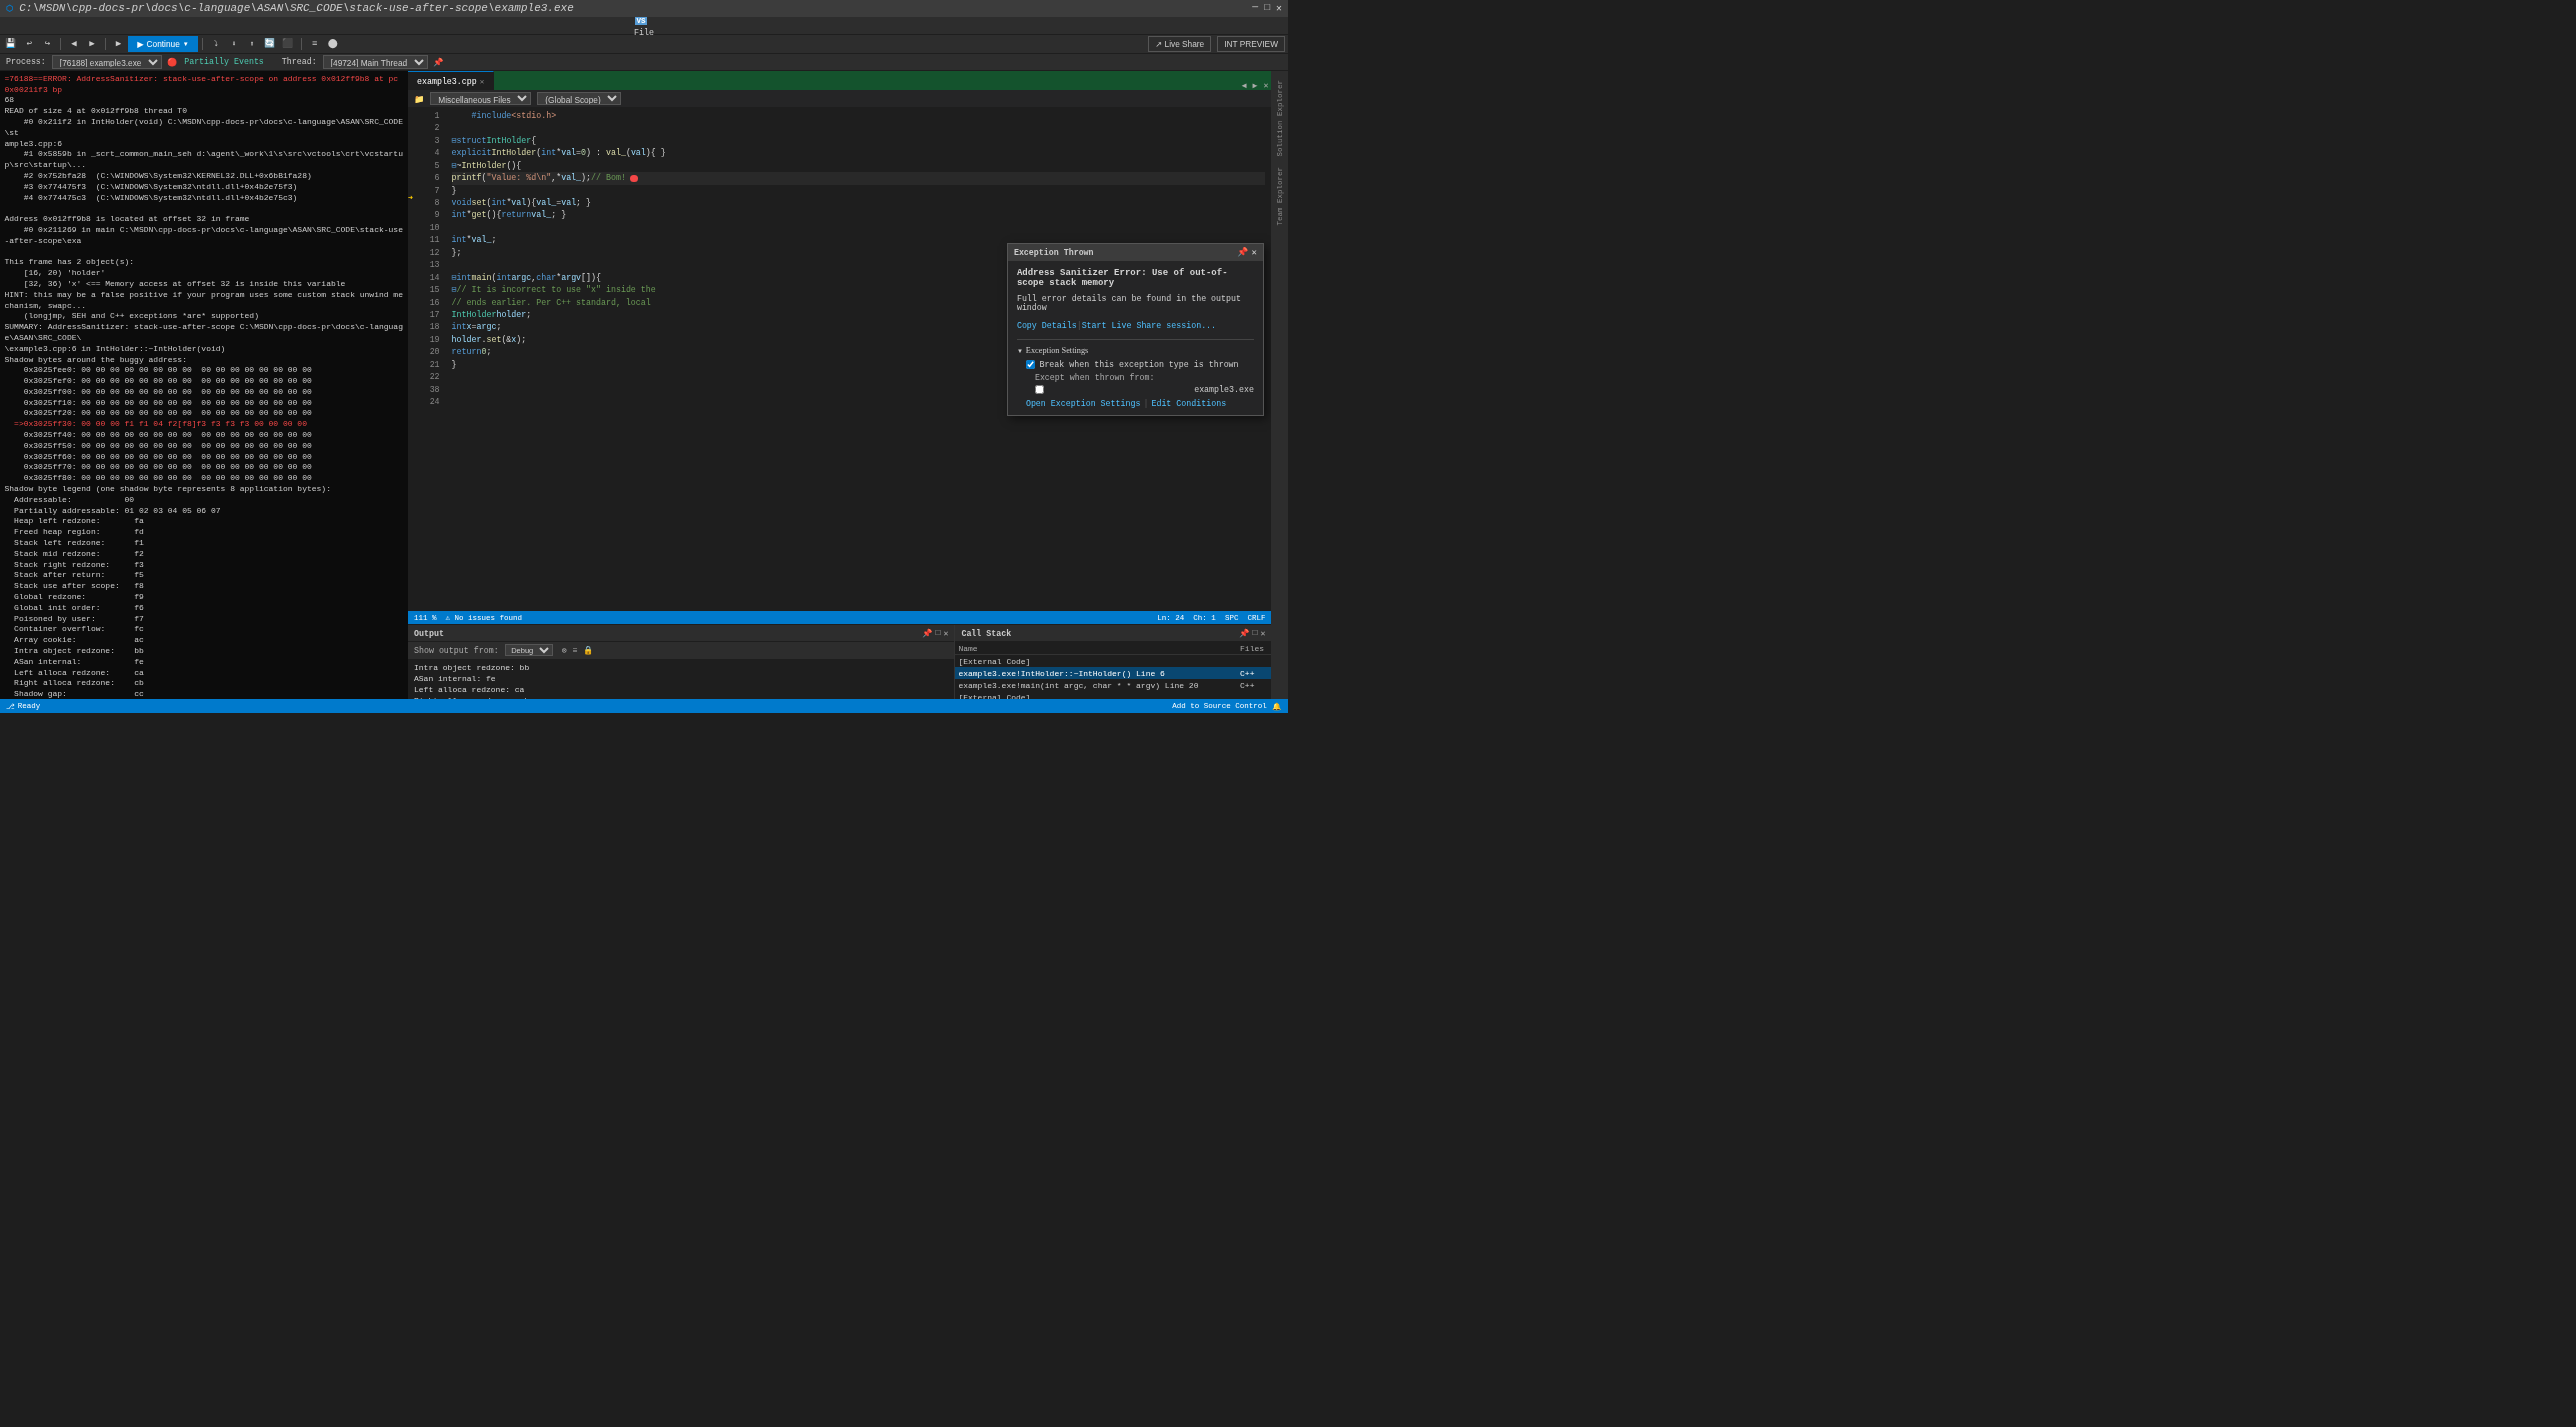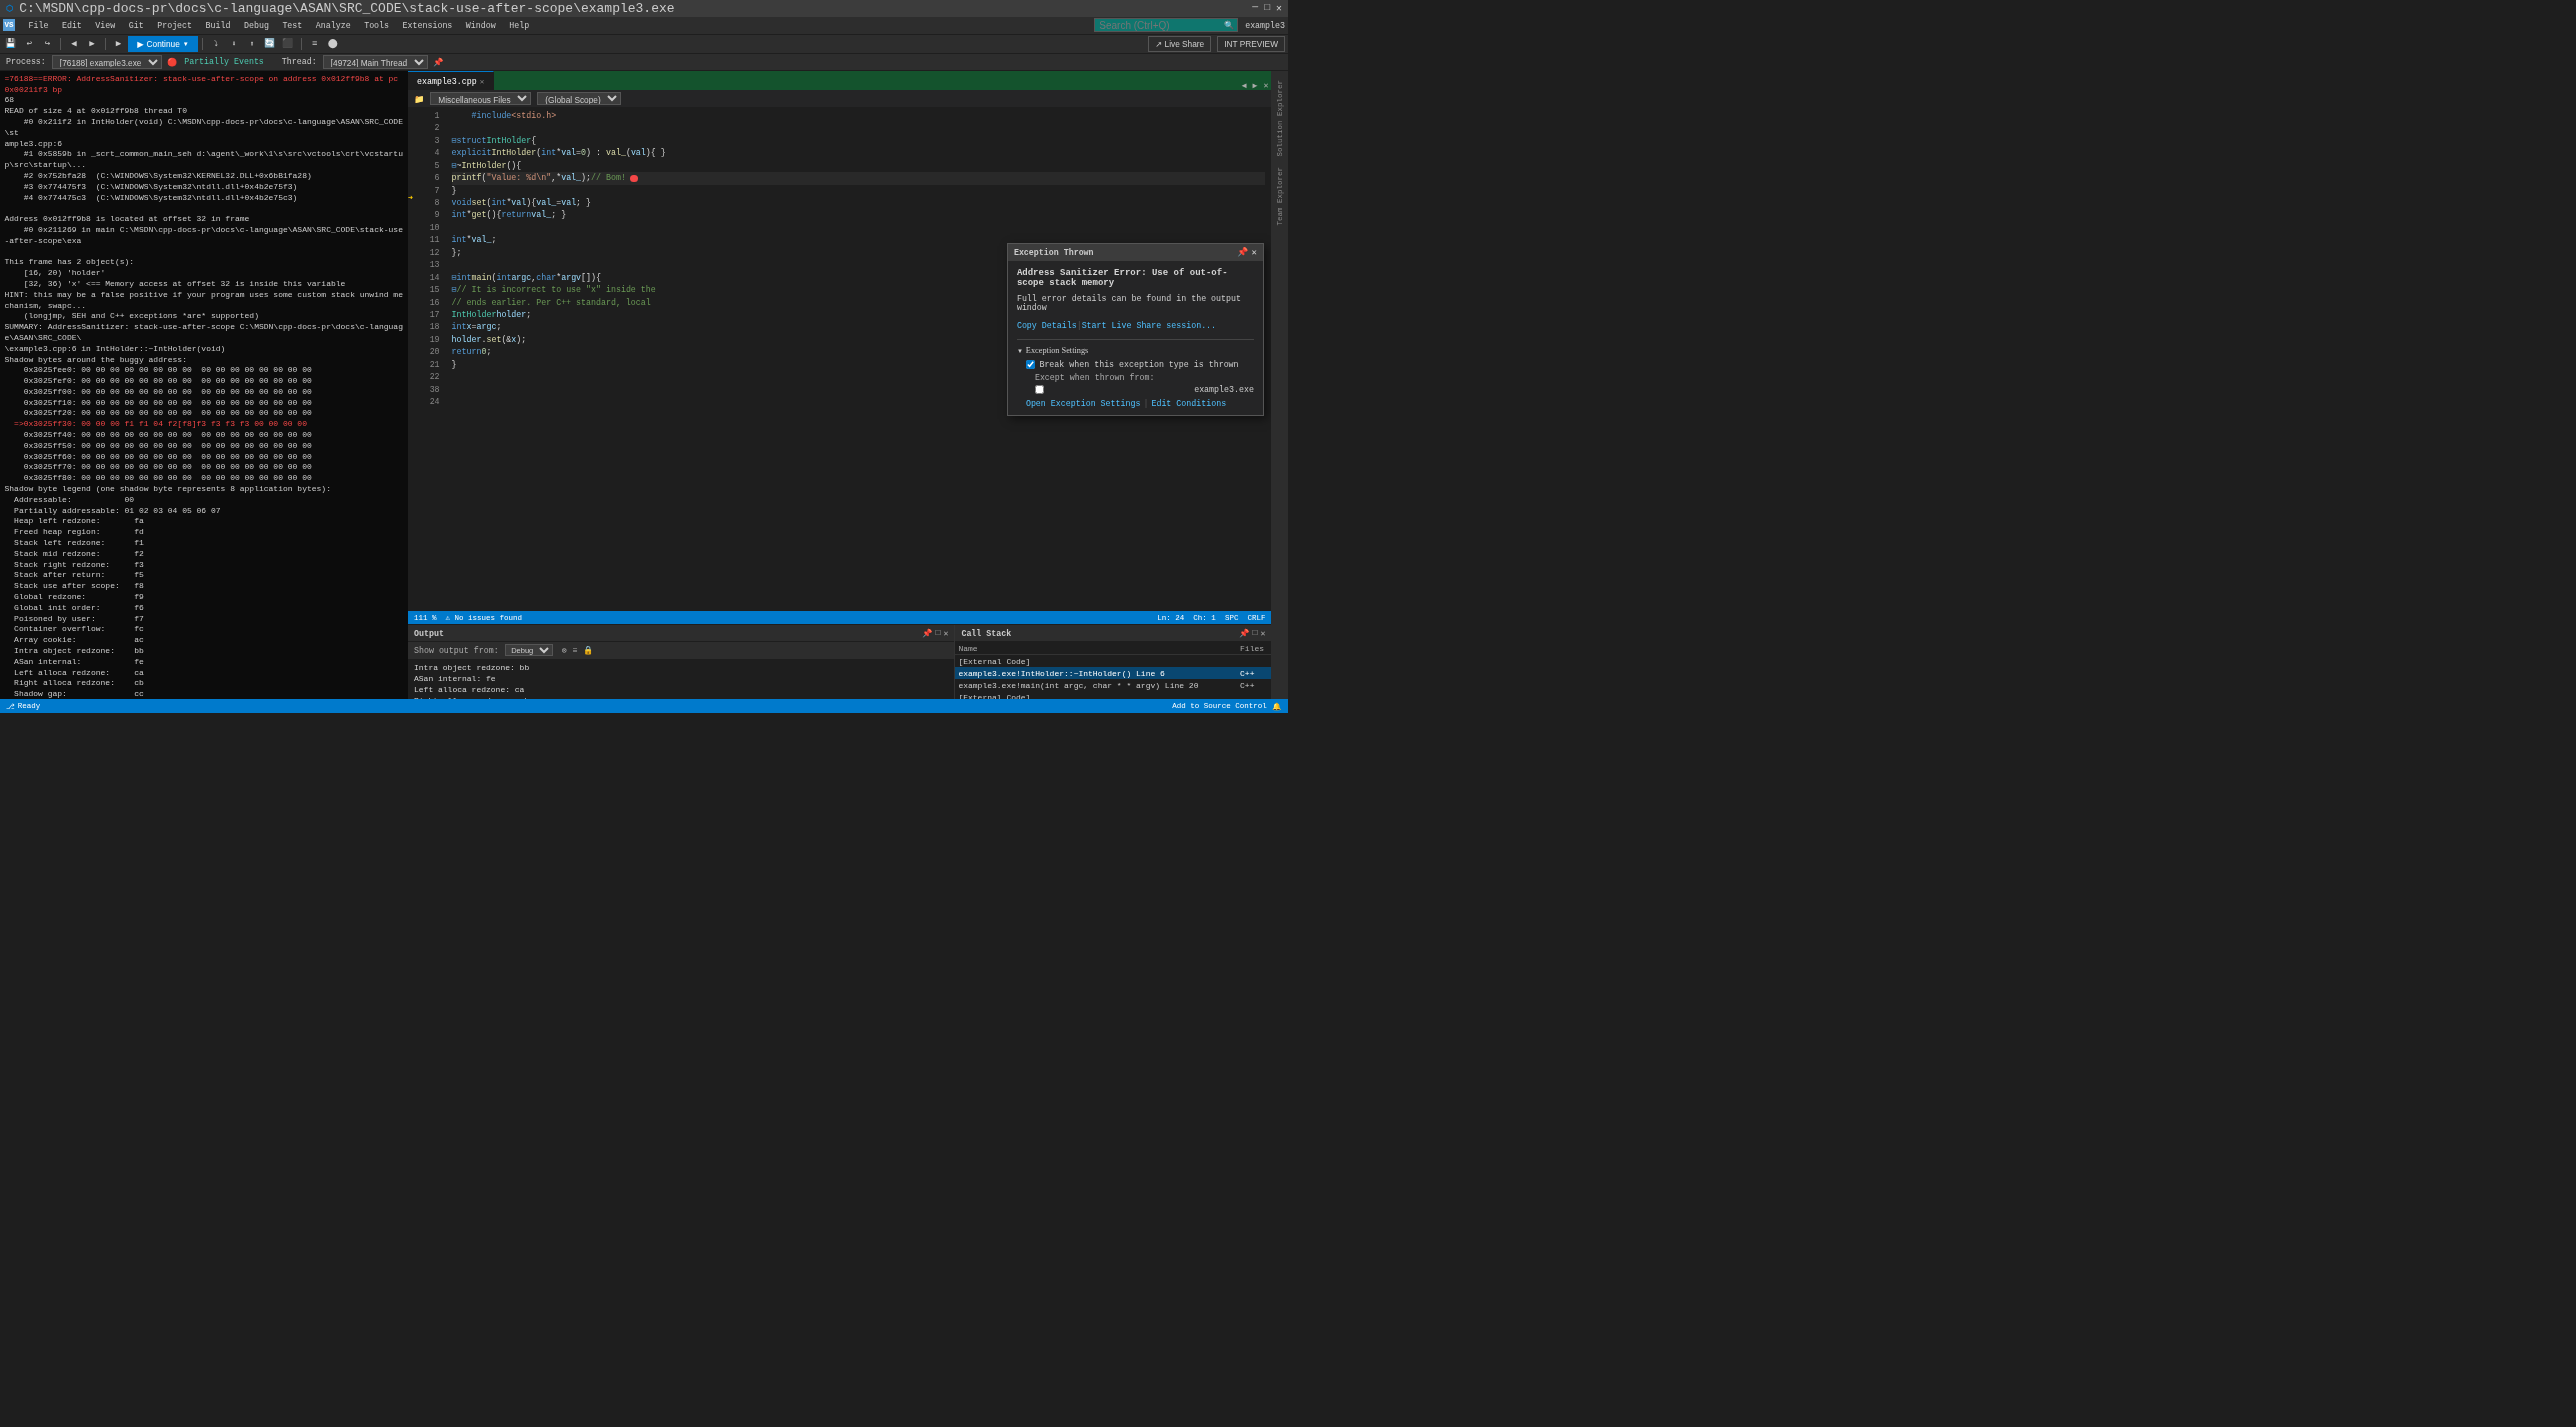--- a/index.html
+++ b/index.html
@@ -520,7 +520,7 @@
 
 <div class="title-bar">
   <span style="color:#007acc;font-weight:bold;margin-right:6px;">⬡</span>
-  <span style="color:#ccc;font-size:13px;flex:1;">C:\MSDN\cpp-docs-pr\docs\c-language\ASAN\SRC_CODE\stack-use-after-scope\example3.exe</span>
+  <span style="color:#ccc;font-size:11px;flex:1;font-style:italic;">C:\MSDN\cpp-docs-pr\docs\c-language\ASAN\SRC_CODE\stack-use-after-scope\example3.exe</span>
   <div style="display:flex;gap:6px;margin-left:auto;">
     <span style="color:#ccc;cursor:pointer;font-size:9.8px;">─</span>
     <span style="color:#ccc;cursor:pointer;font-size:9.8px;">□</span>

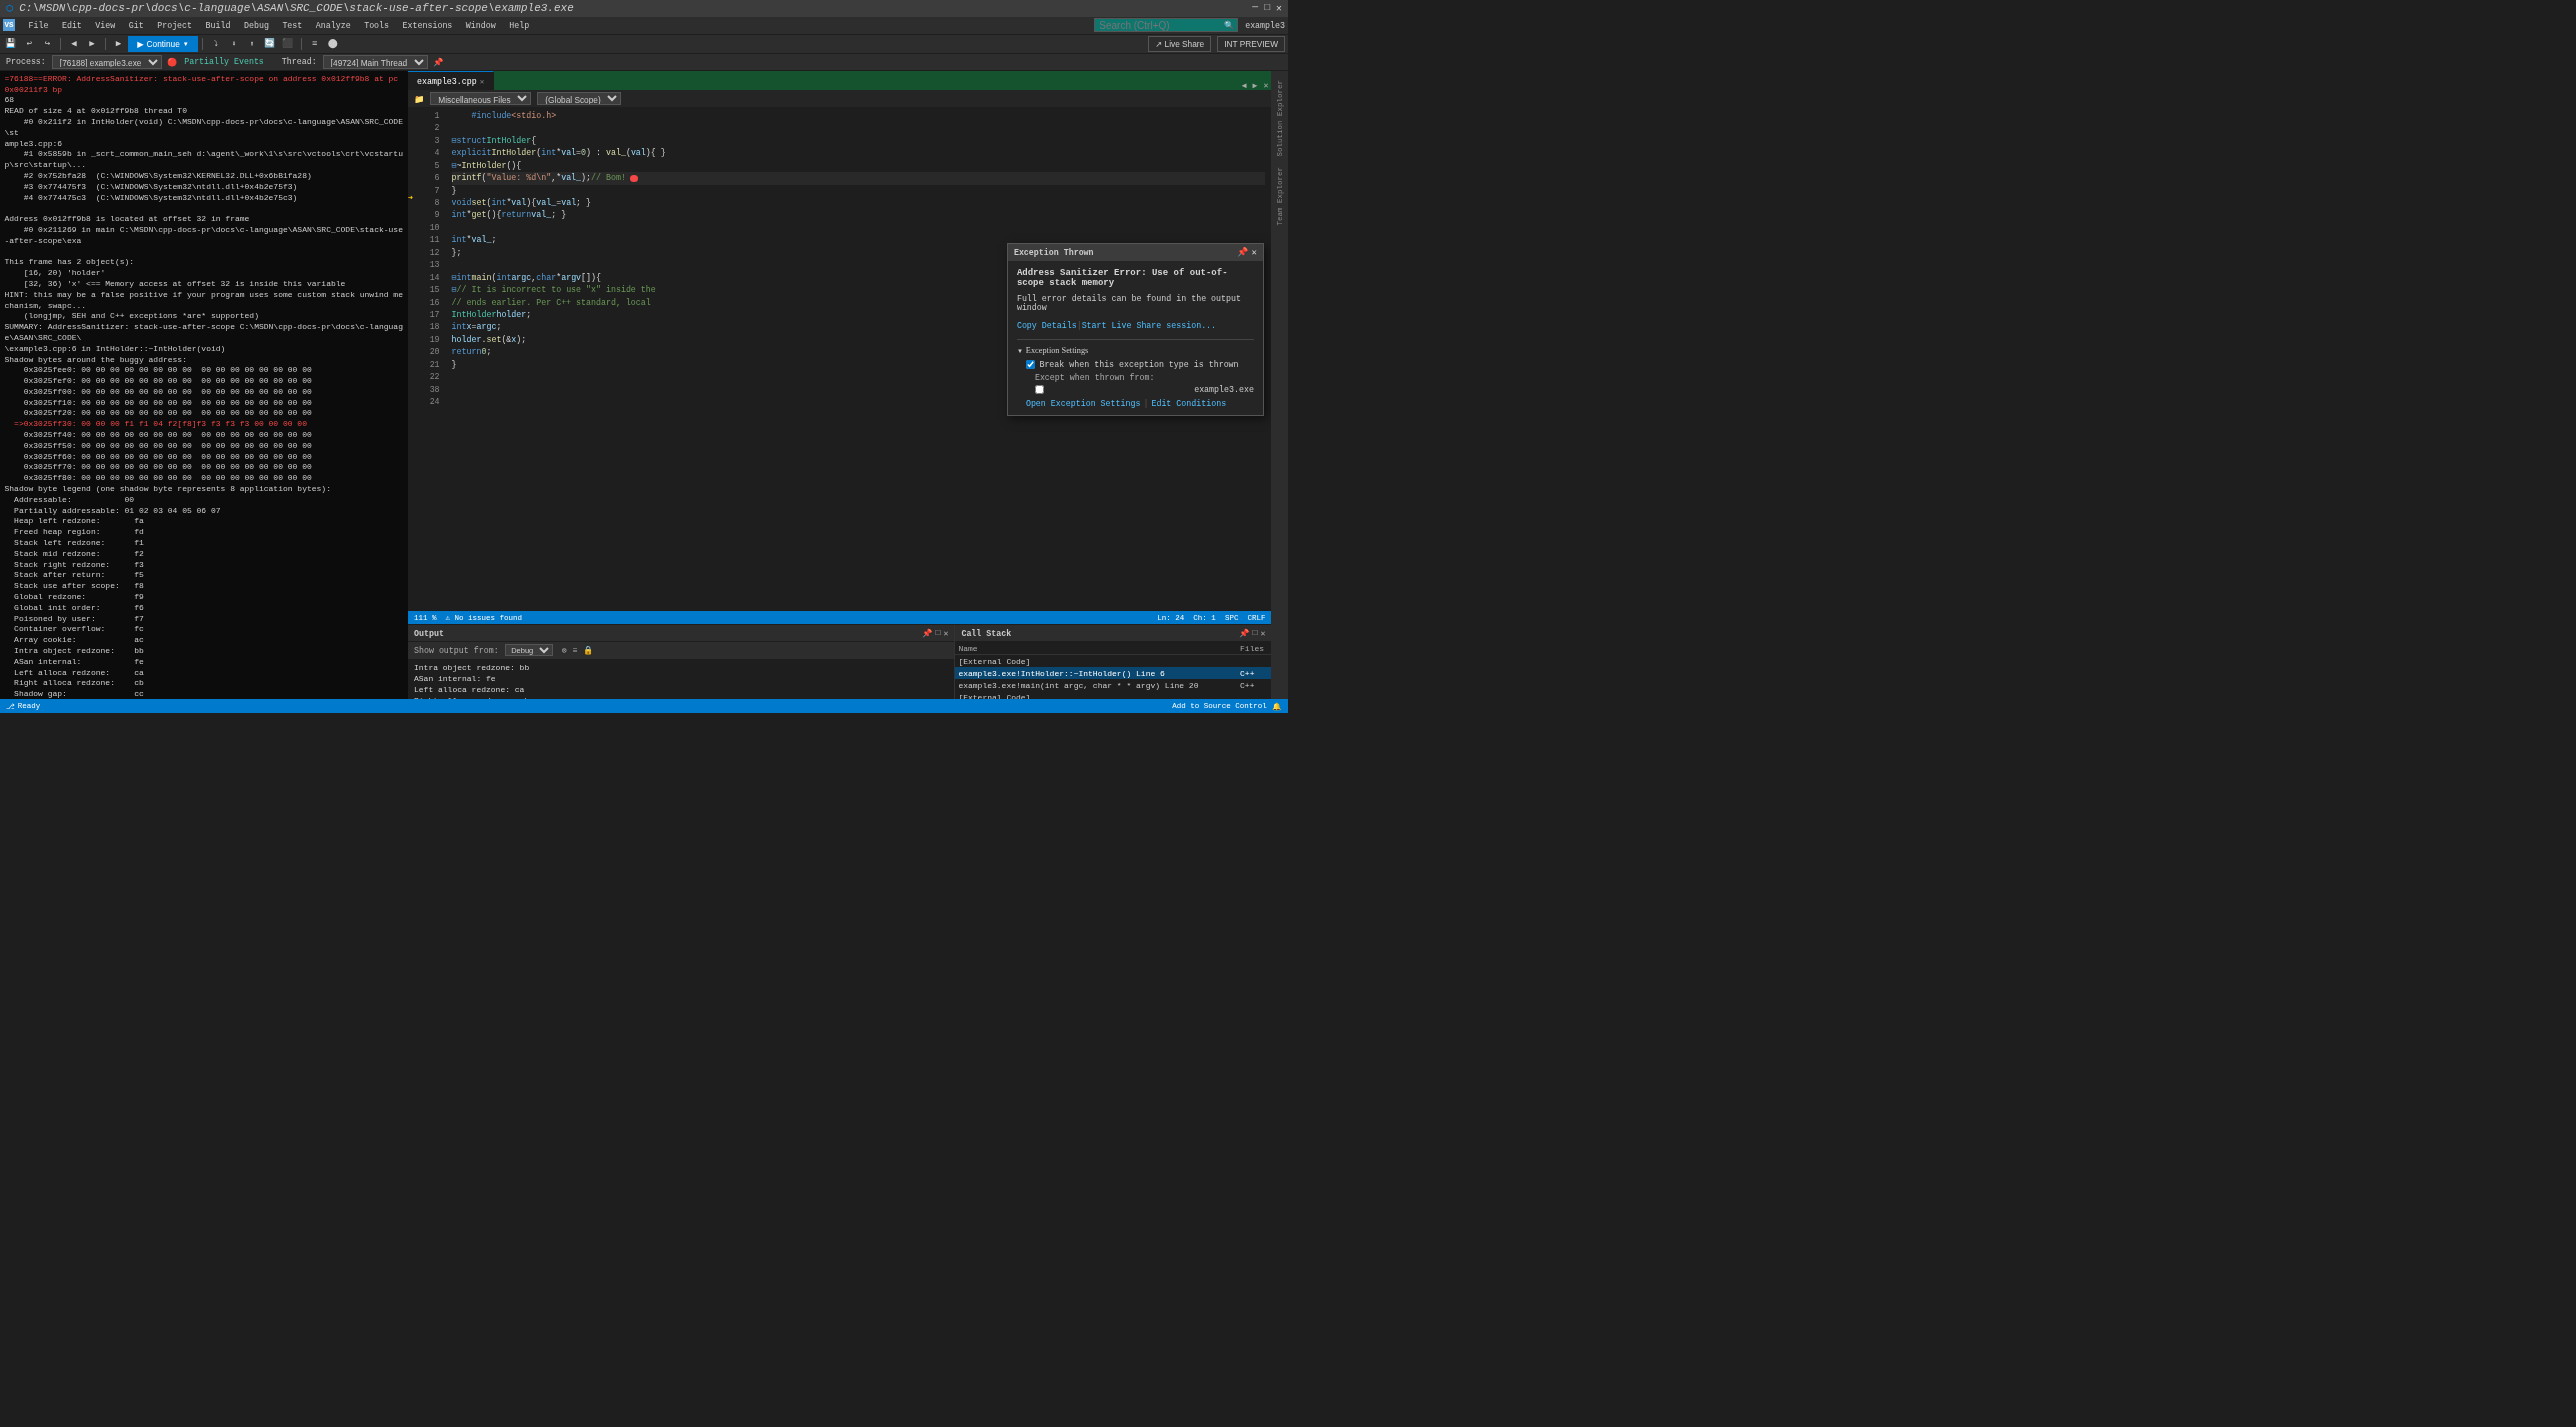--- a/index.html
+++ b/index.html
@@ -35,6 +35,7 @@
       gap: 1.5px;
       flex-shrink: 0;
       border-bottom: 0.8px solid #1e1e1e;
+      flex-direction: column;
     }
     .menu-item {
       padding: 1.5px 6px;

